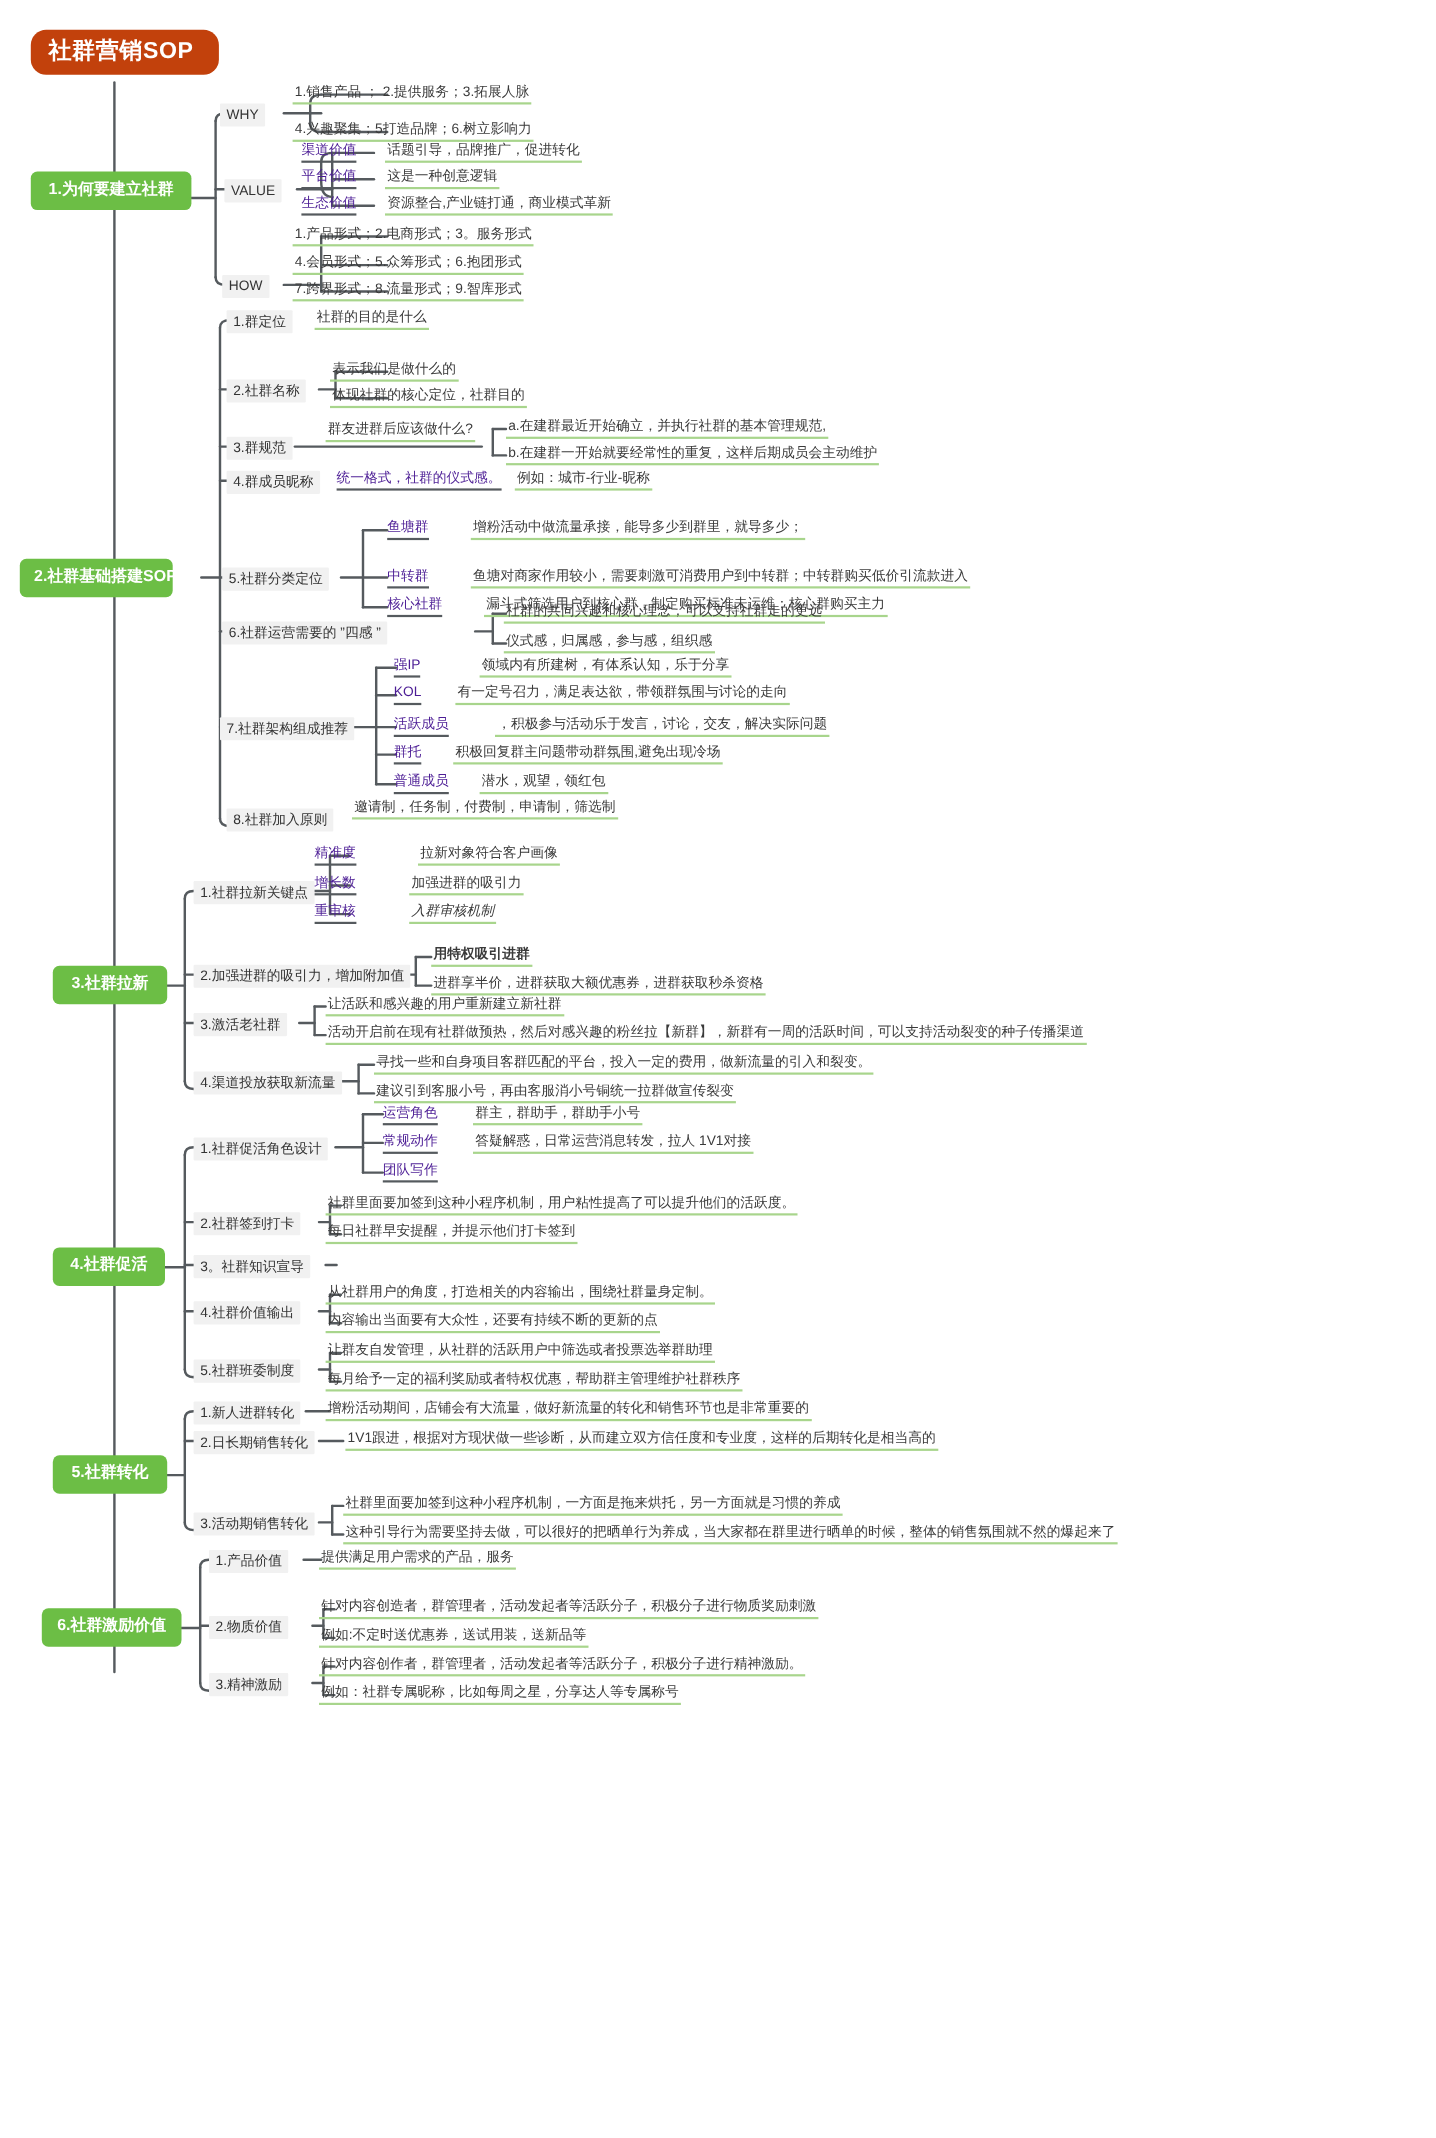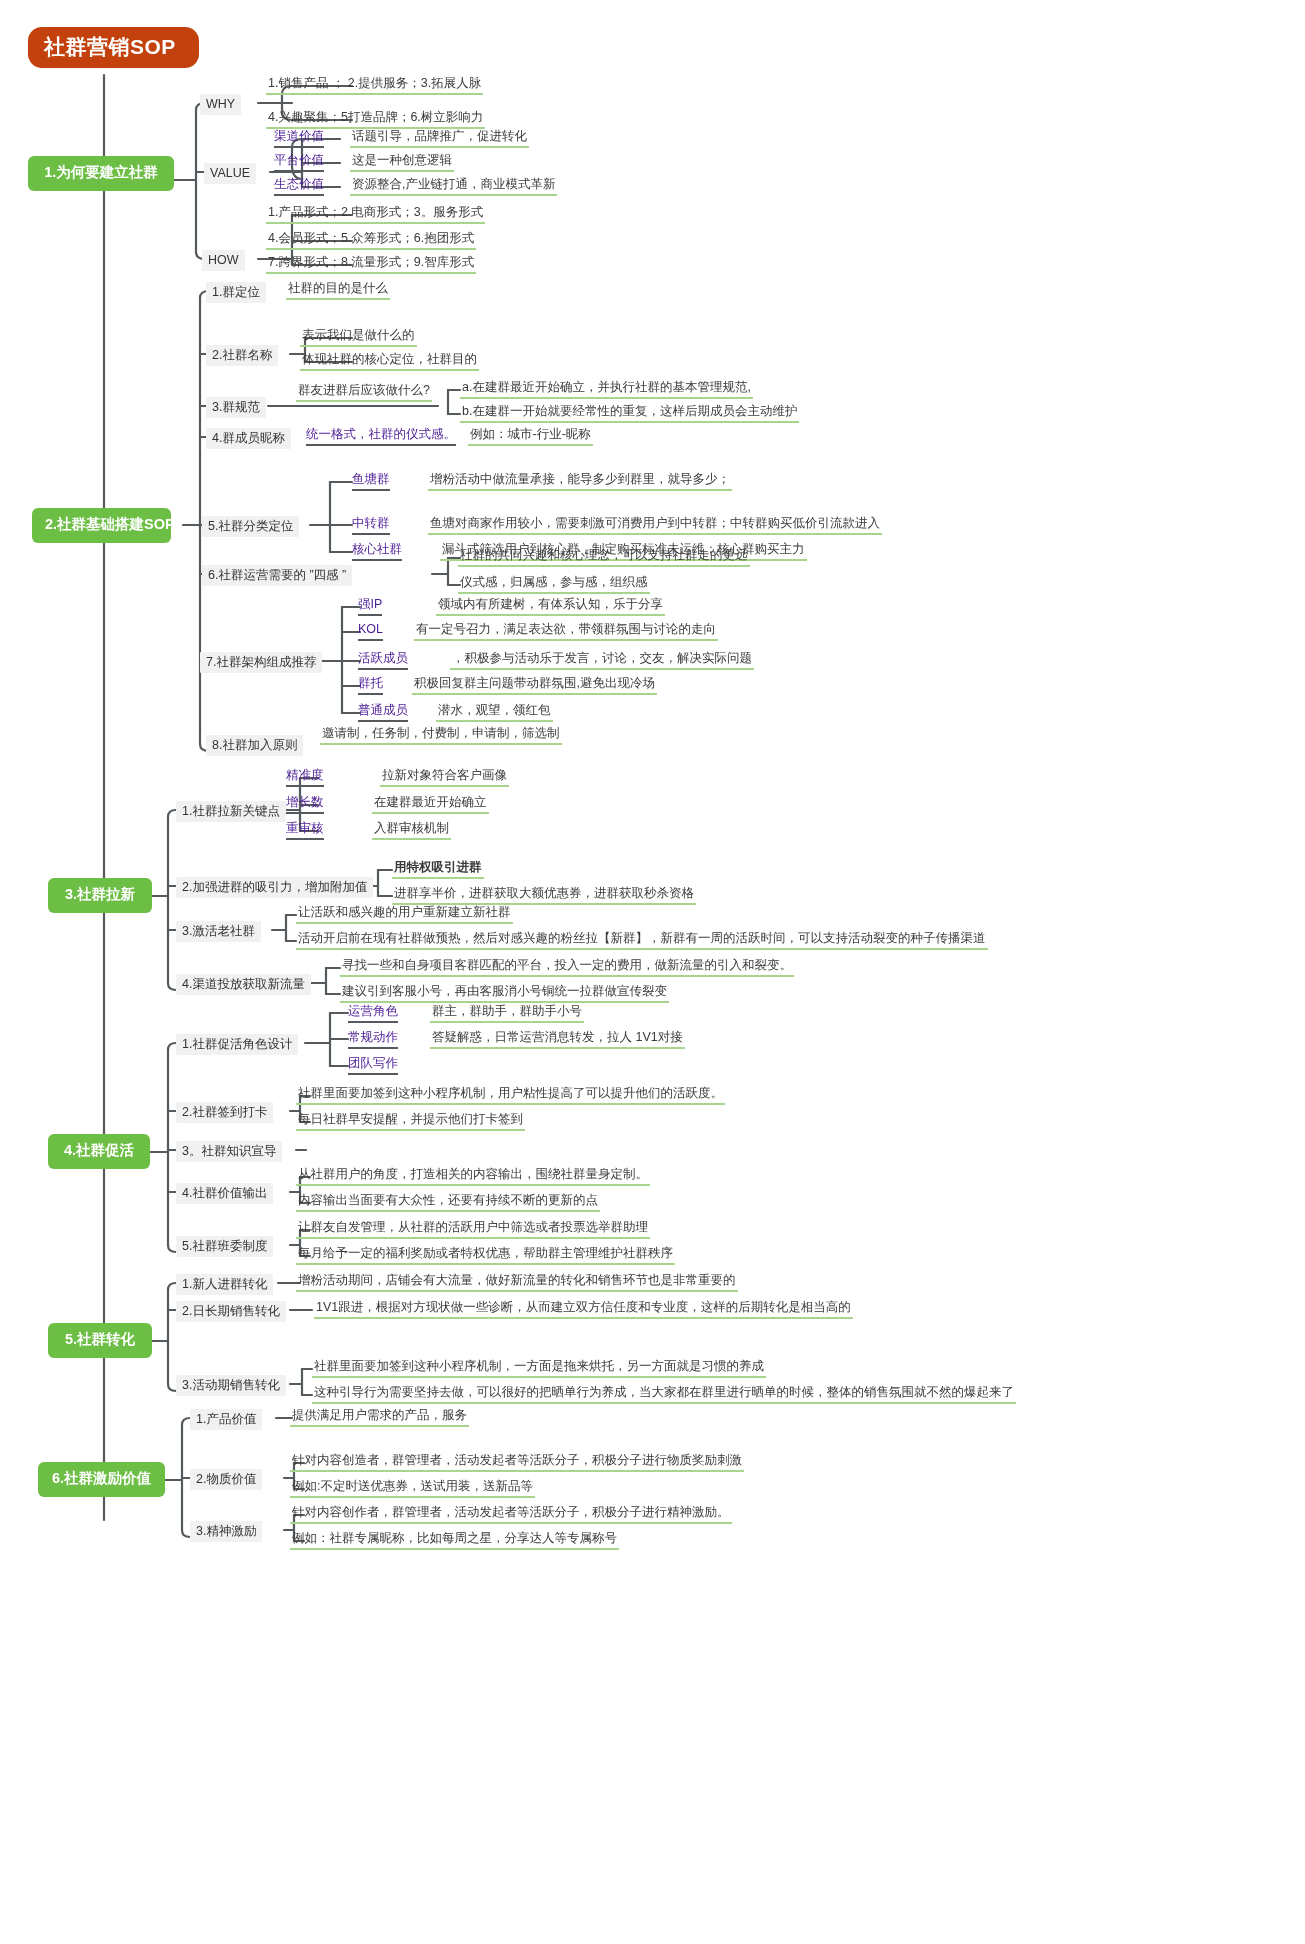--- a/index.html
+++ b/index.html
@@ -274,7 +274,7 @@
   <div class="leaf" style="left:266px; top:231px;">4.会员形式；5.众筹形式；6.抱团形式</div>
   <div class="leaf" style="left:266px; top:255px;">7.跨界形式；8.流量形式；9.智库形式</div>
 
-  <div class="l1" style="left:32px; top:508px; width:139px;">2.社群基础搭建SOP</div>
+  <div class="l1" style="left:18px; top:508px; width:139px;">2.社群基础搭建SOP</div>
 
   <div class="l2" style="left:206px; top:282px;">1.群定位</div>
   <div class="leaf" style="left:286px; top:281px;">社群的目的是什么</div>

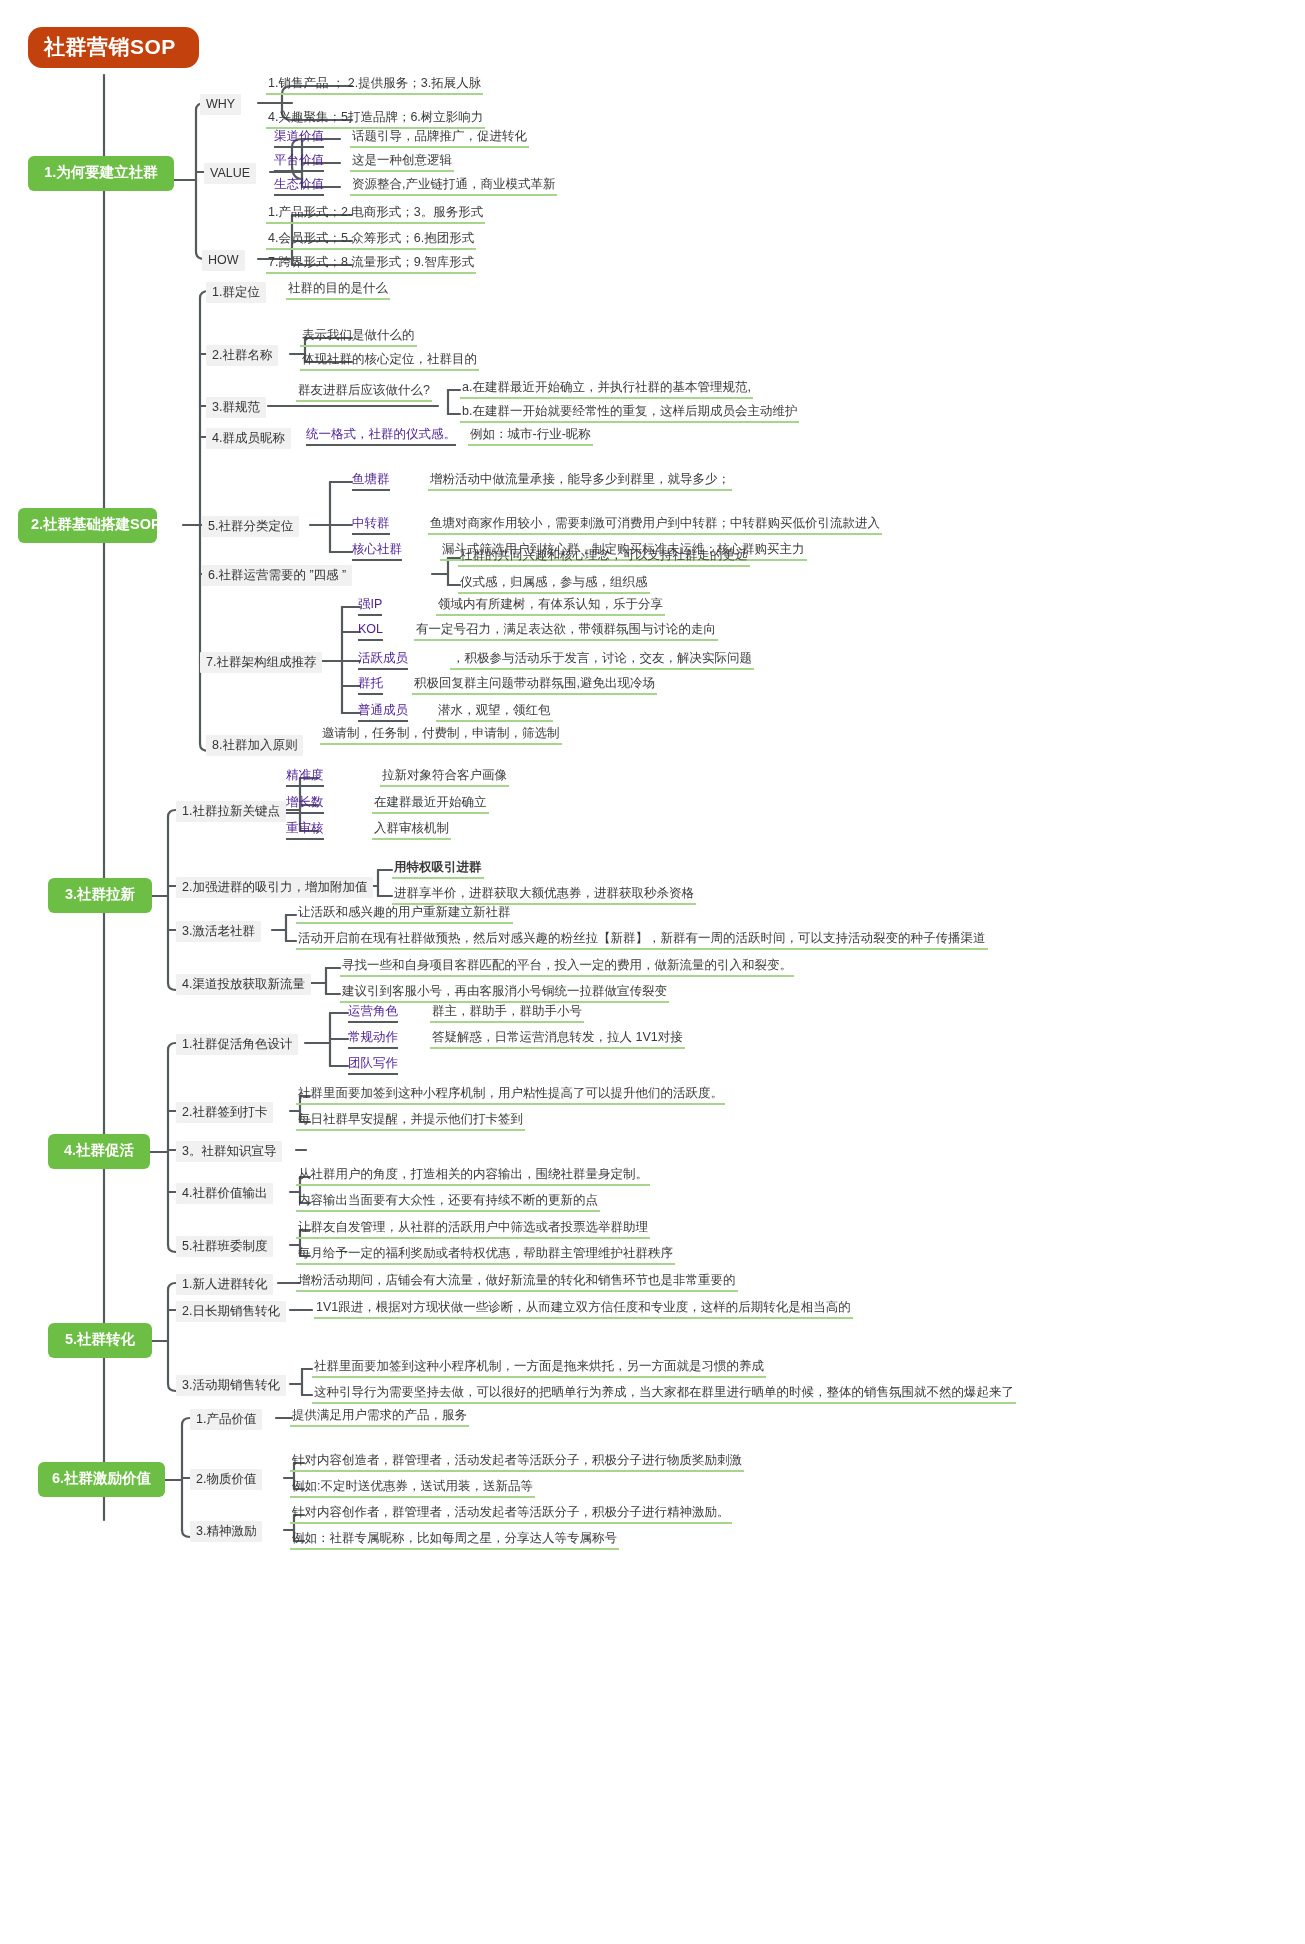--- a/index.html
+++ b/index.html
@@ -325,7 +325,7 @@
   <div class="l3k" style="left:286px; top:768px;">精准度</div>
   <div class="leaf" style="left:380px; top:768px;">拉新对象符合客户画像</div>
   <div class="l3k" style="left:286px; top:795px;">增长数</div>
-  <div class="leaf" style="left:372px; top:795px;">在建群最近开始确立</div>
+  <div class="leaf" style="left:372px; top:795px;">加强进群的吸引力</div>
   <div class="l3k" style="left:286px; top:821px;">重审核</div>
   <div class="leaf" style="left:372px; top:821px;">入群审核机制</div>
 

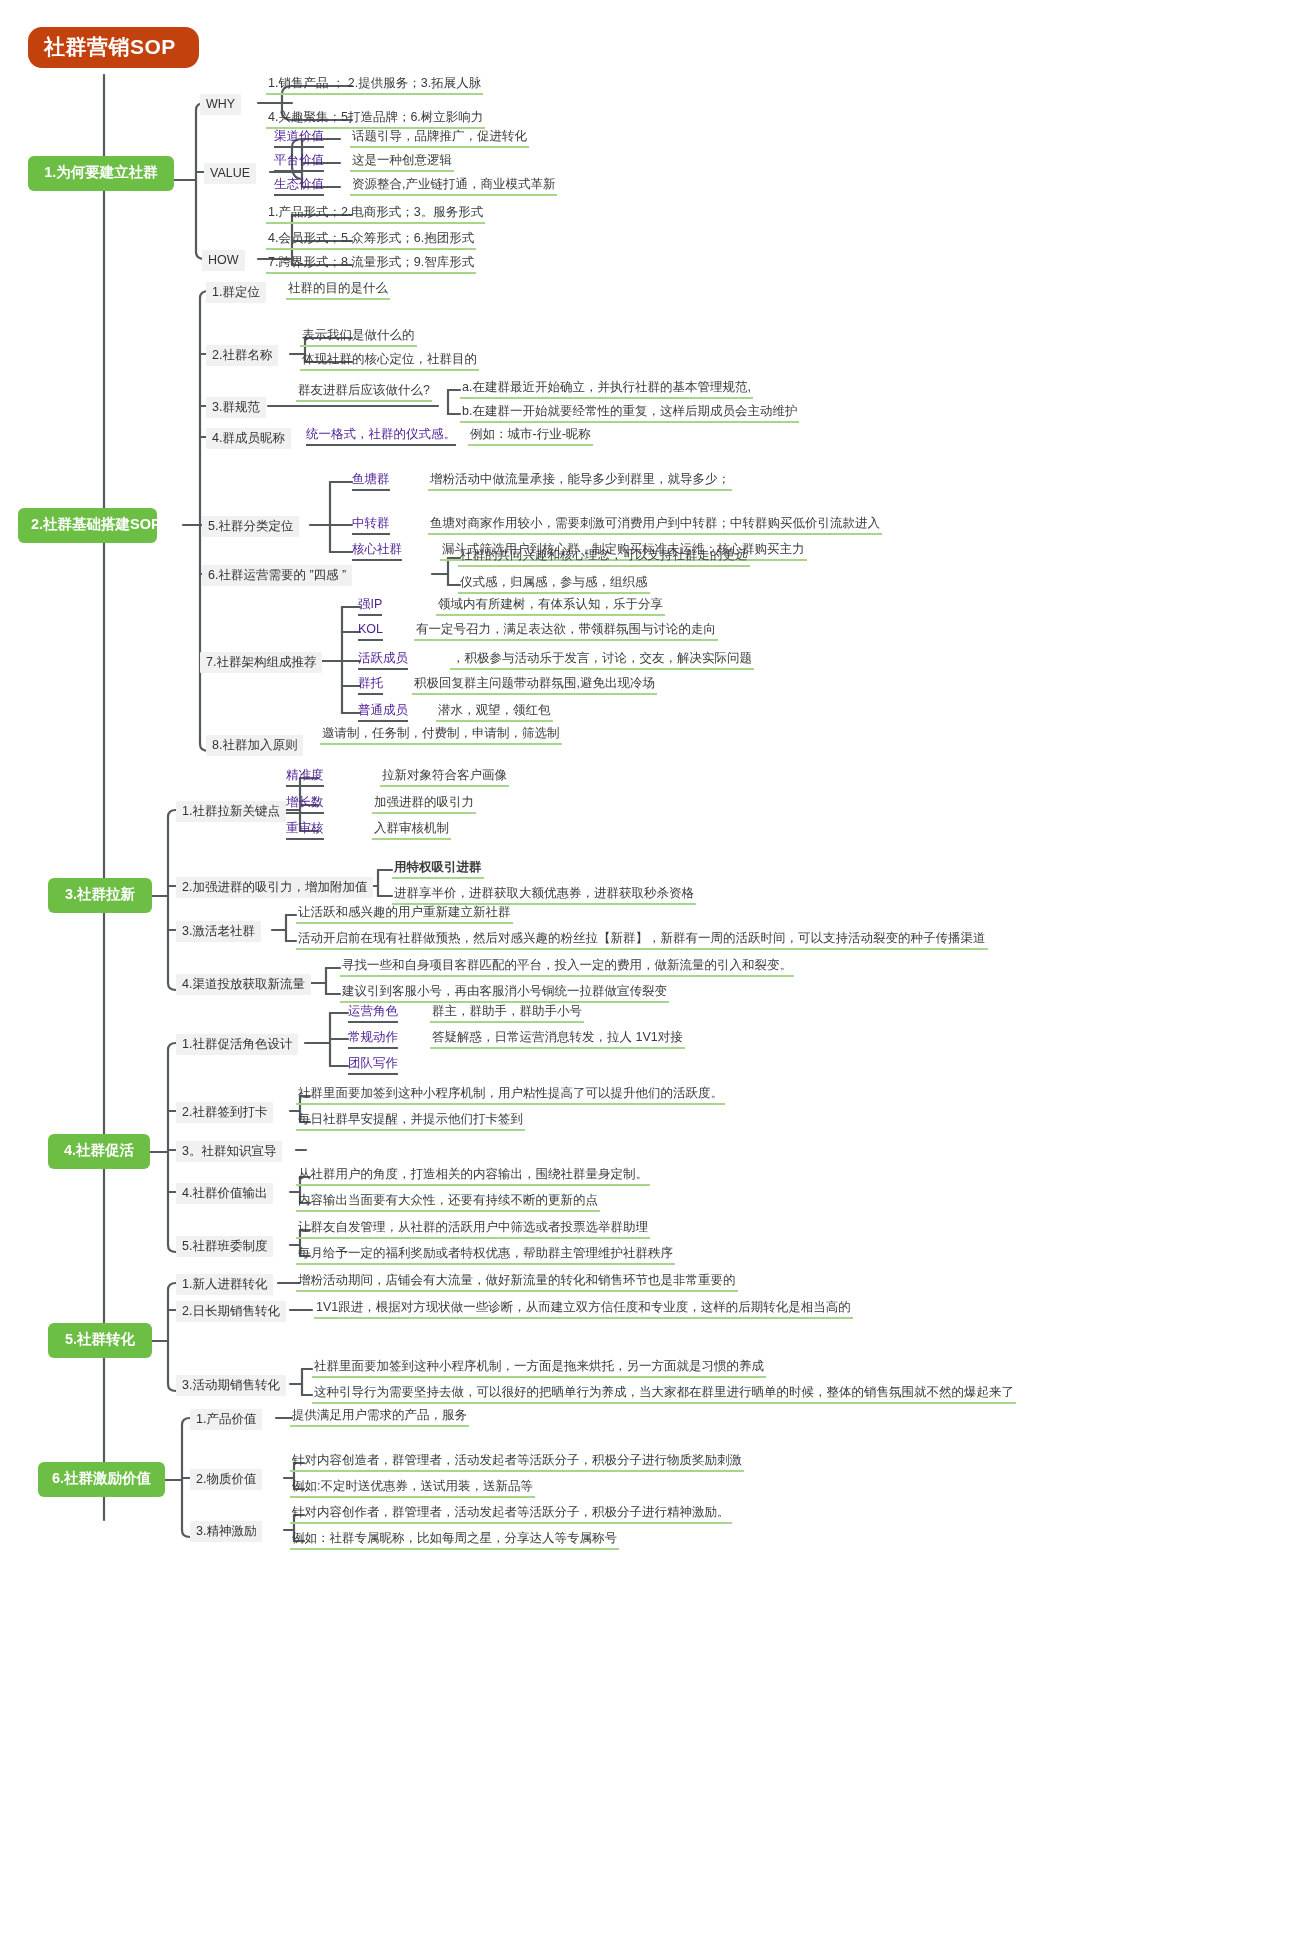--- a/index.html
+++ b/index.html
@@ -327,7 +327,7 @@
   <div class="l3k" style="left:286px; top:795px;">增长数</div>
   <div class="leaf" style="left:372px; top:795px;">加强进群的吸引力</div>
   <div class="l3k" style="left:286px; top:821px;">重审核</div>
-  <div class="leaf" style="left:372px; top:821px;">入群审核机制</div>
+  <div class="leaf" style="left:372px; top:821px;font-style:italic;">入群审核机制</div>
 
   <div class="l2" style="left:176px; top:877px;">2.加强进群的吸引力，增加附加值</div>
   <div class="leaf" style="left:392px; top:860px;font-weight:bold;">用特权吸引进群</div>

